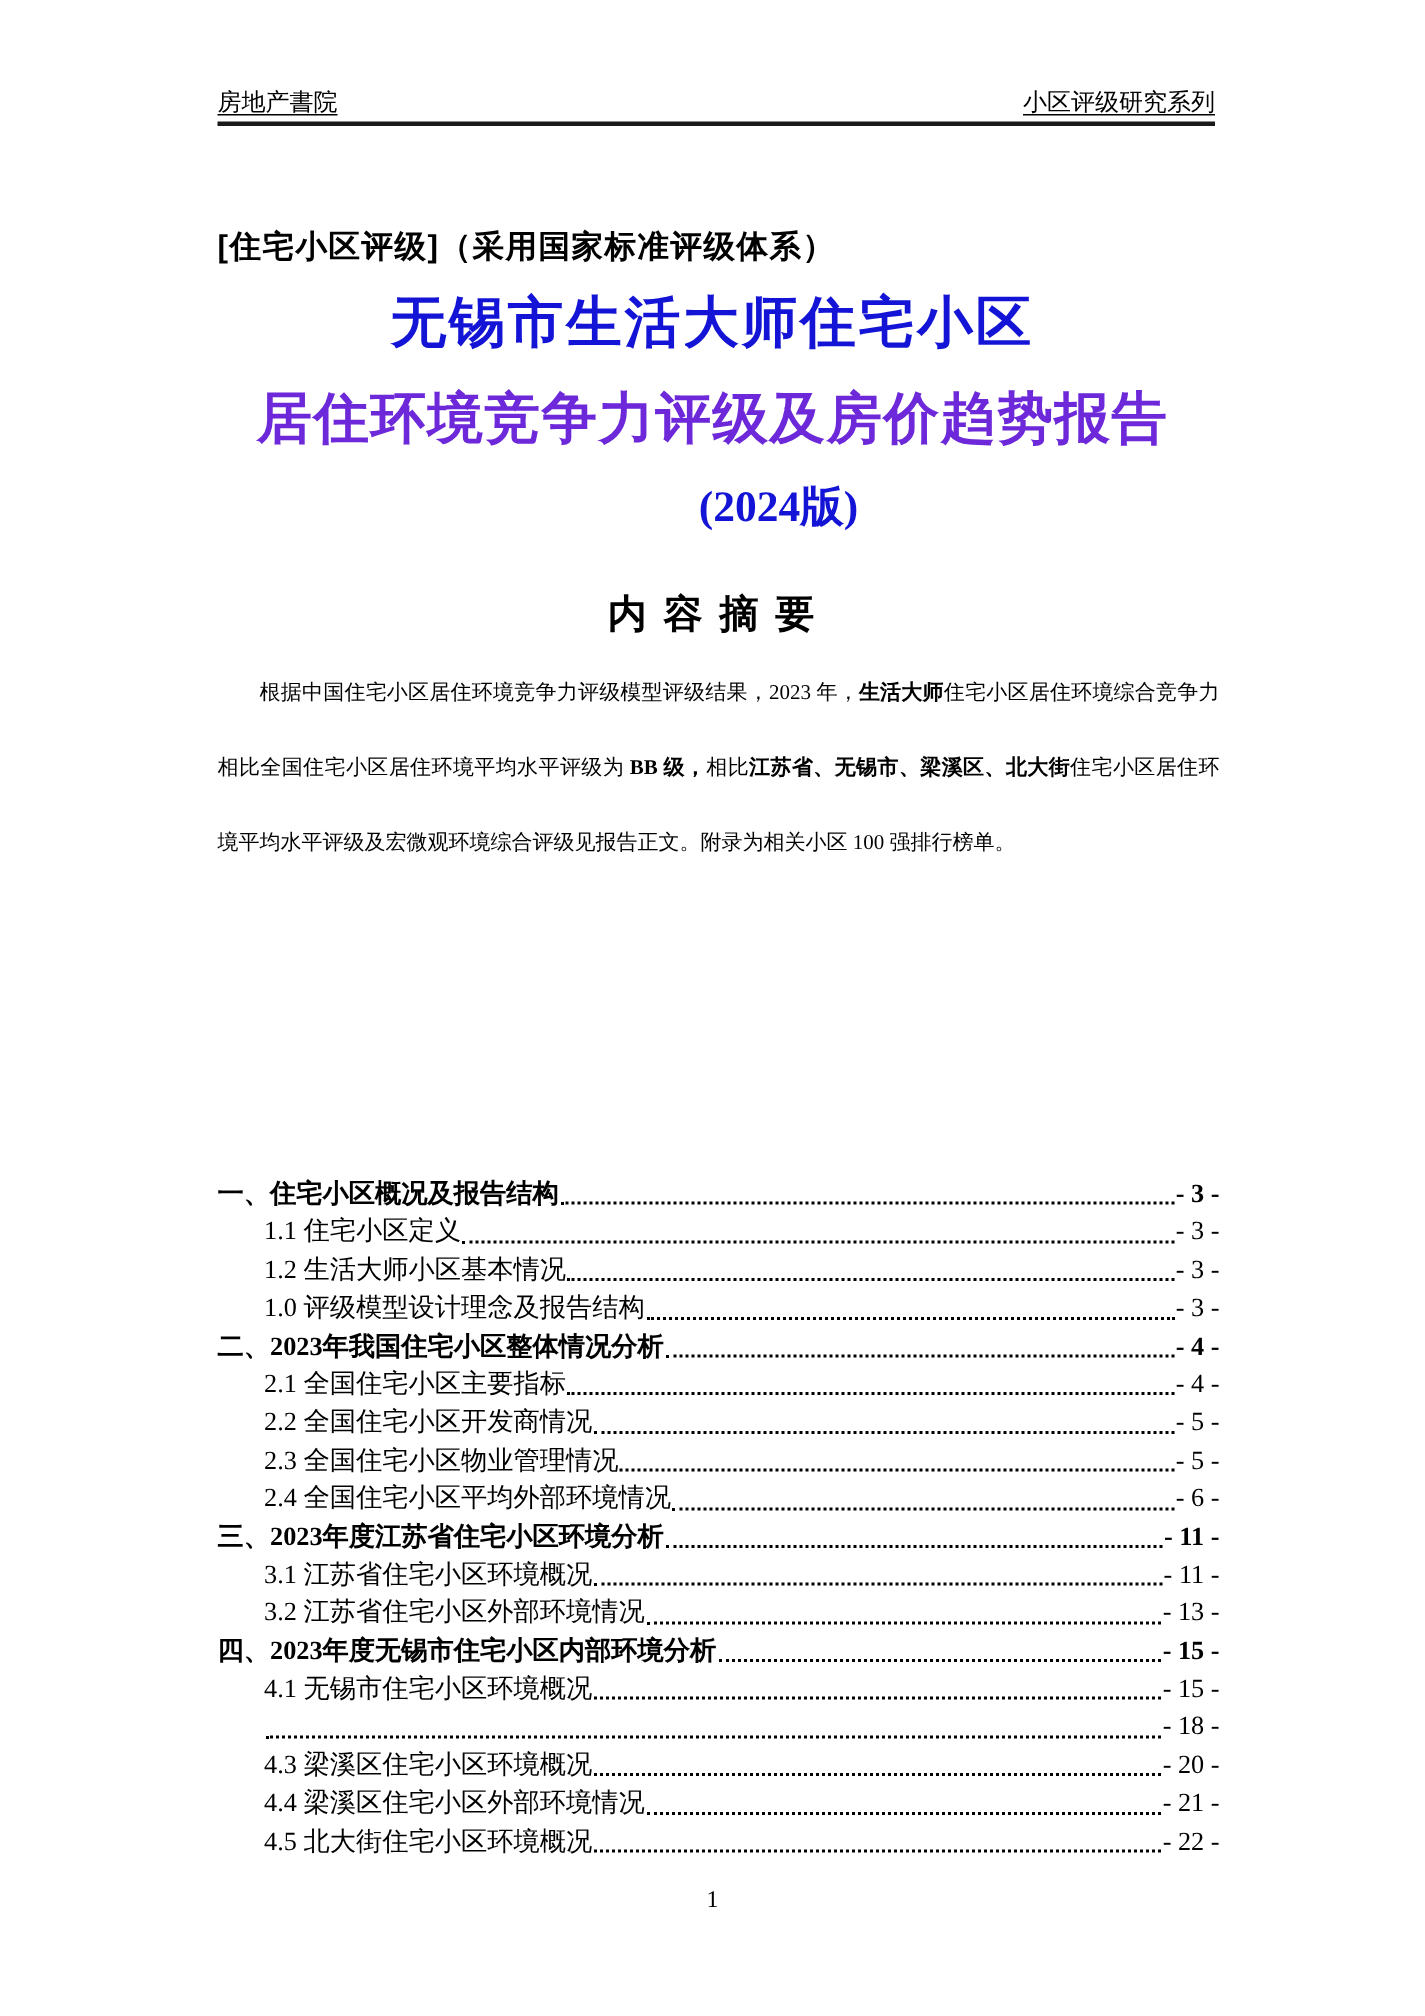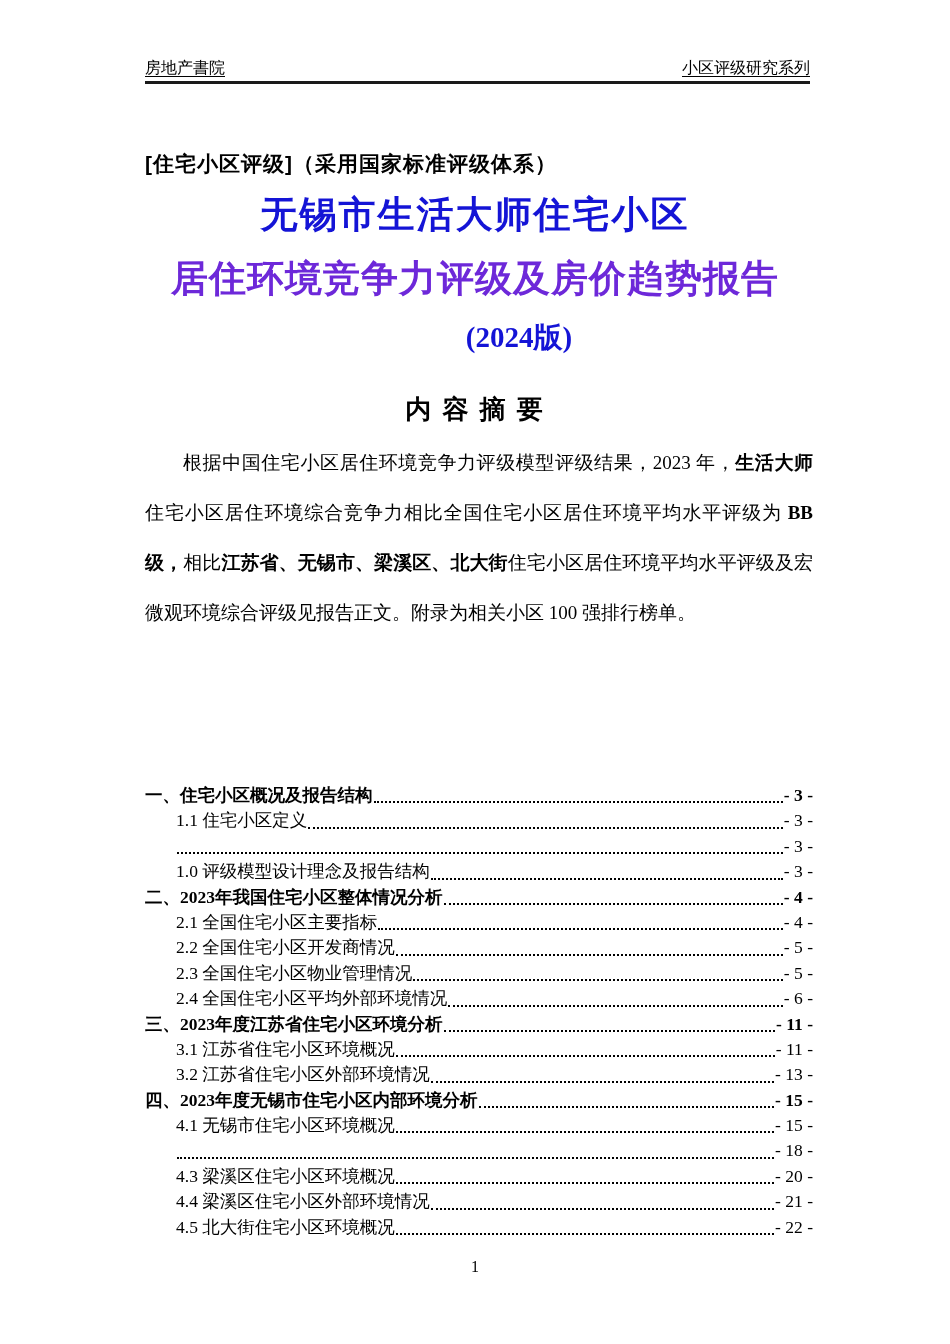--- a/index.html
+++ b/index.html
@@ -81,7 +81,7 @@
     width: 668px;
     top: 438px;
     margin: 0;
-    font-size: 19px;
+    font-size: 14px;
     line-height: 50px;
     text-align: justify;
     text-indent: 2em;

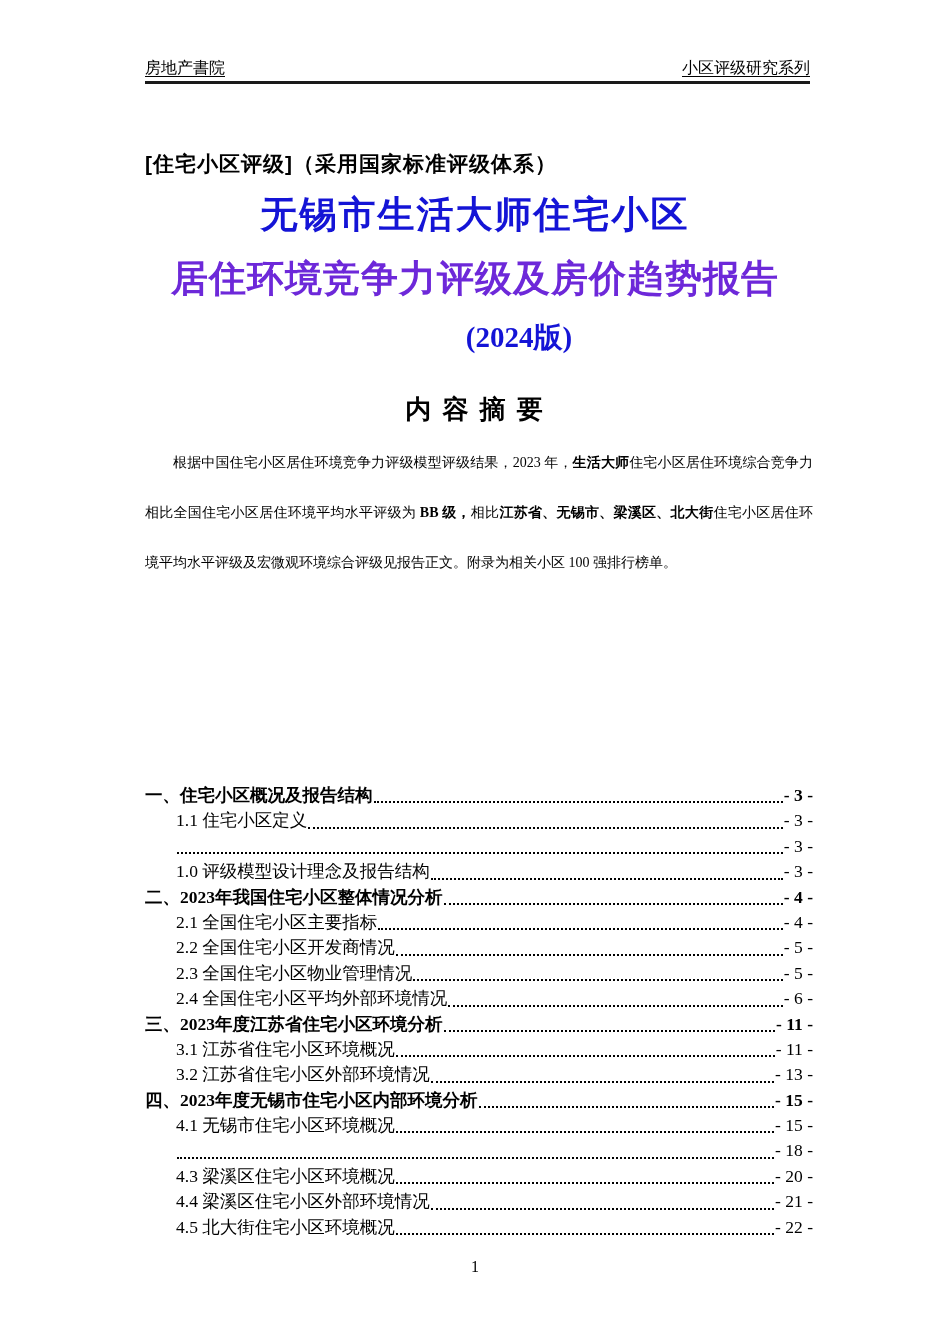--- a/index.html
+++ b/index.html
@@ -166,6 +166,7 @@
         <span class="toc-page">- 3 -</span>
       </div>
       <div class="toc-row level-2">
+        <span class="toc-label">1.2 生活大师小区基本情况</span>
         <span class="toc-dots"></span>
         <span class="toc-page">- 3 -</span>
       </div>

